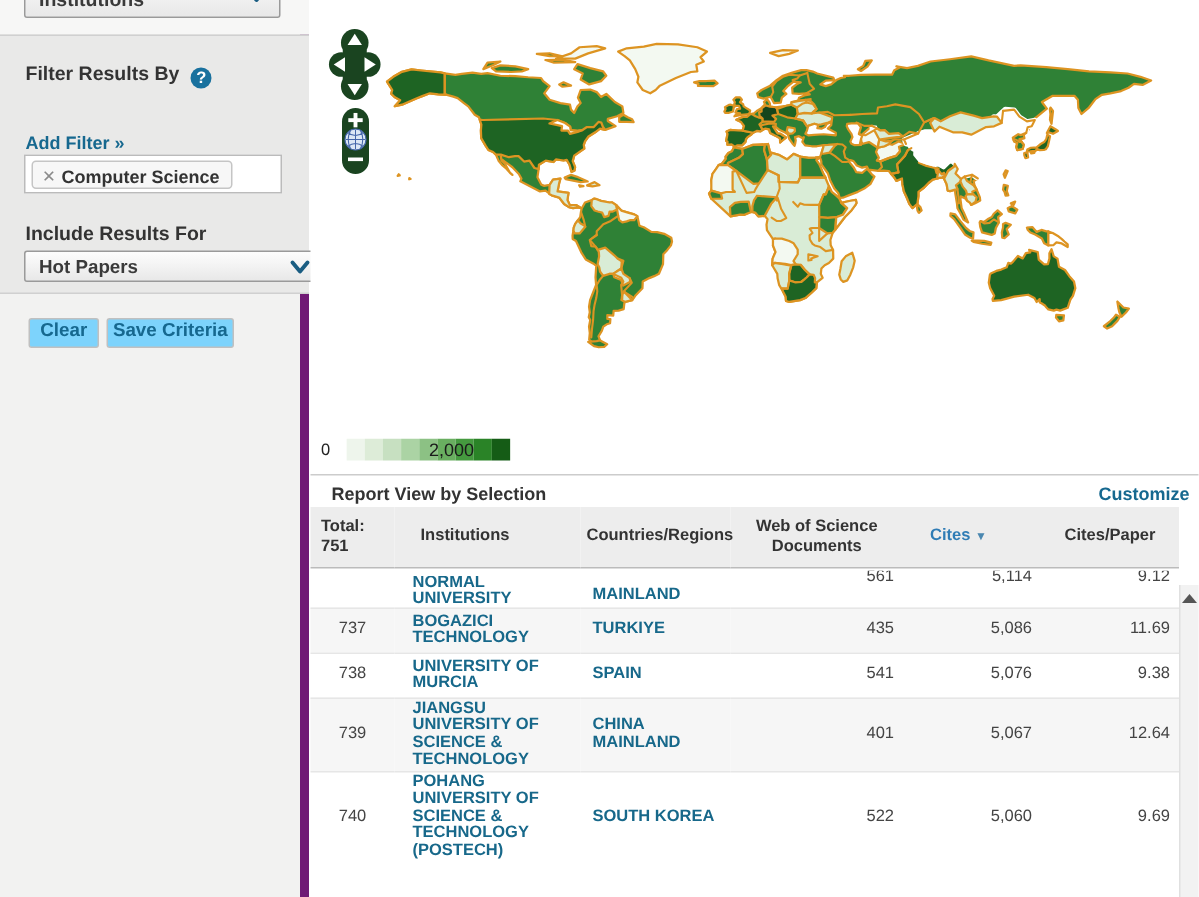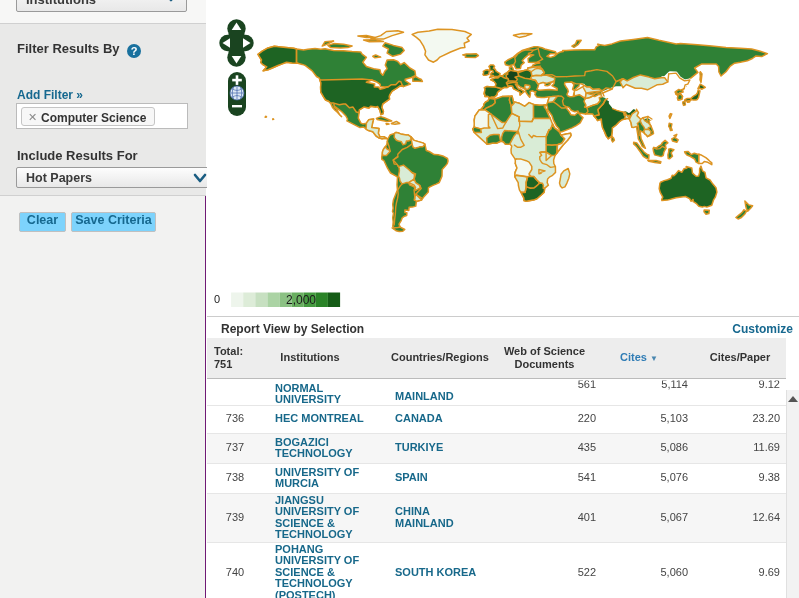--- a/index.html
+++ b/index.html
@@ -2,7 +2,7 @@
 <html><head><meta charset="utf-8"><style>
 * { margin:0; padding:0; box-sizing:border-box; }
 body { width:799px; height:598px; overflow:hidden; font-family:"Liberation Sans", sans-serif; background:#fff; position:relative; }
-#sidebar { position:absolute; left:0; top:0; width:206px; height:598px; background:#f2f2f1; border-right:1px solid #701a75; }
+#sidebar { position:absolute; left:0; top:0; width:206px; height:598px; background:#f2f2f1; border-right:6px solid #701a75; }
 .topband { position:absolute; left:0; top:0; width:206px; height:23px; background:#f7f7f6; }
 .seldrop { position:absolute; left:16px; top:-20px; width:171px; height:32px; background:linear-gradient(#fdfdfd,#e8e8e8); border:1px solid #9a9a9a; border-radius:2px; }
 .seldrop .lab { position:absolute; left:9px; top:11px; font-size:13px; font-weight:bold; color:#3a3a3a; }

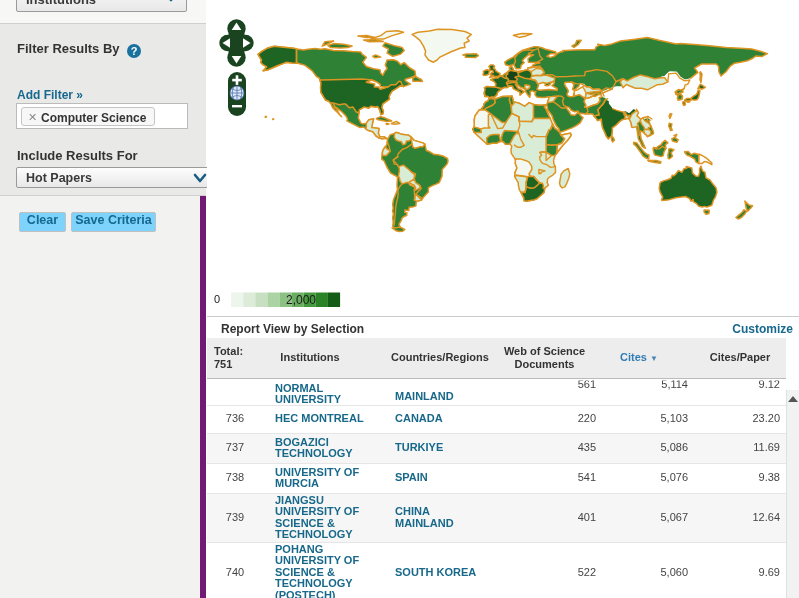--- a/index.html
+++ b/index.html
@@ -297,14 +297,6 @@
             </div>
           </td>
         </tr>
- <tr style="height:28px;">
-          <td class="rowno">736</td>
-          <td class="inst">HEC MONTREAL</td>
-          <td class="ctry">CANADA</td>
-          <td class="num">220</td>
-          <td class="num">5,103</td>
-          <td class="num">23.20</td>
-        </tr>
  <tr class="alt" style="height:28px;">
           <td class="rowno">737</td>
           <td class="inst">BOGAZICI TECHNOLOGY</td>

